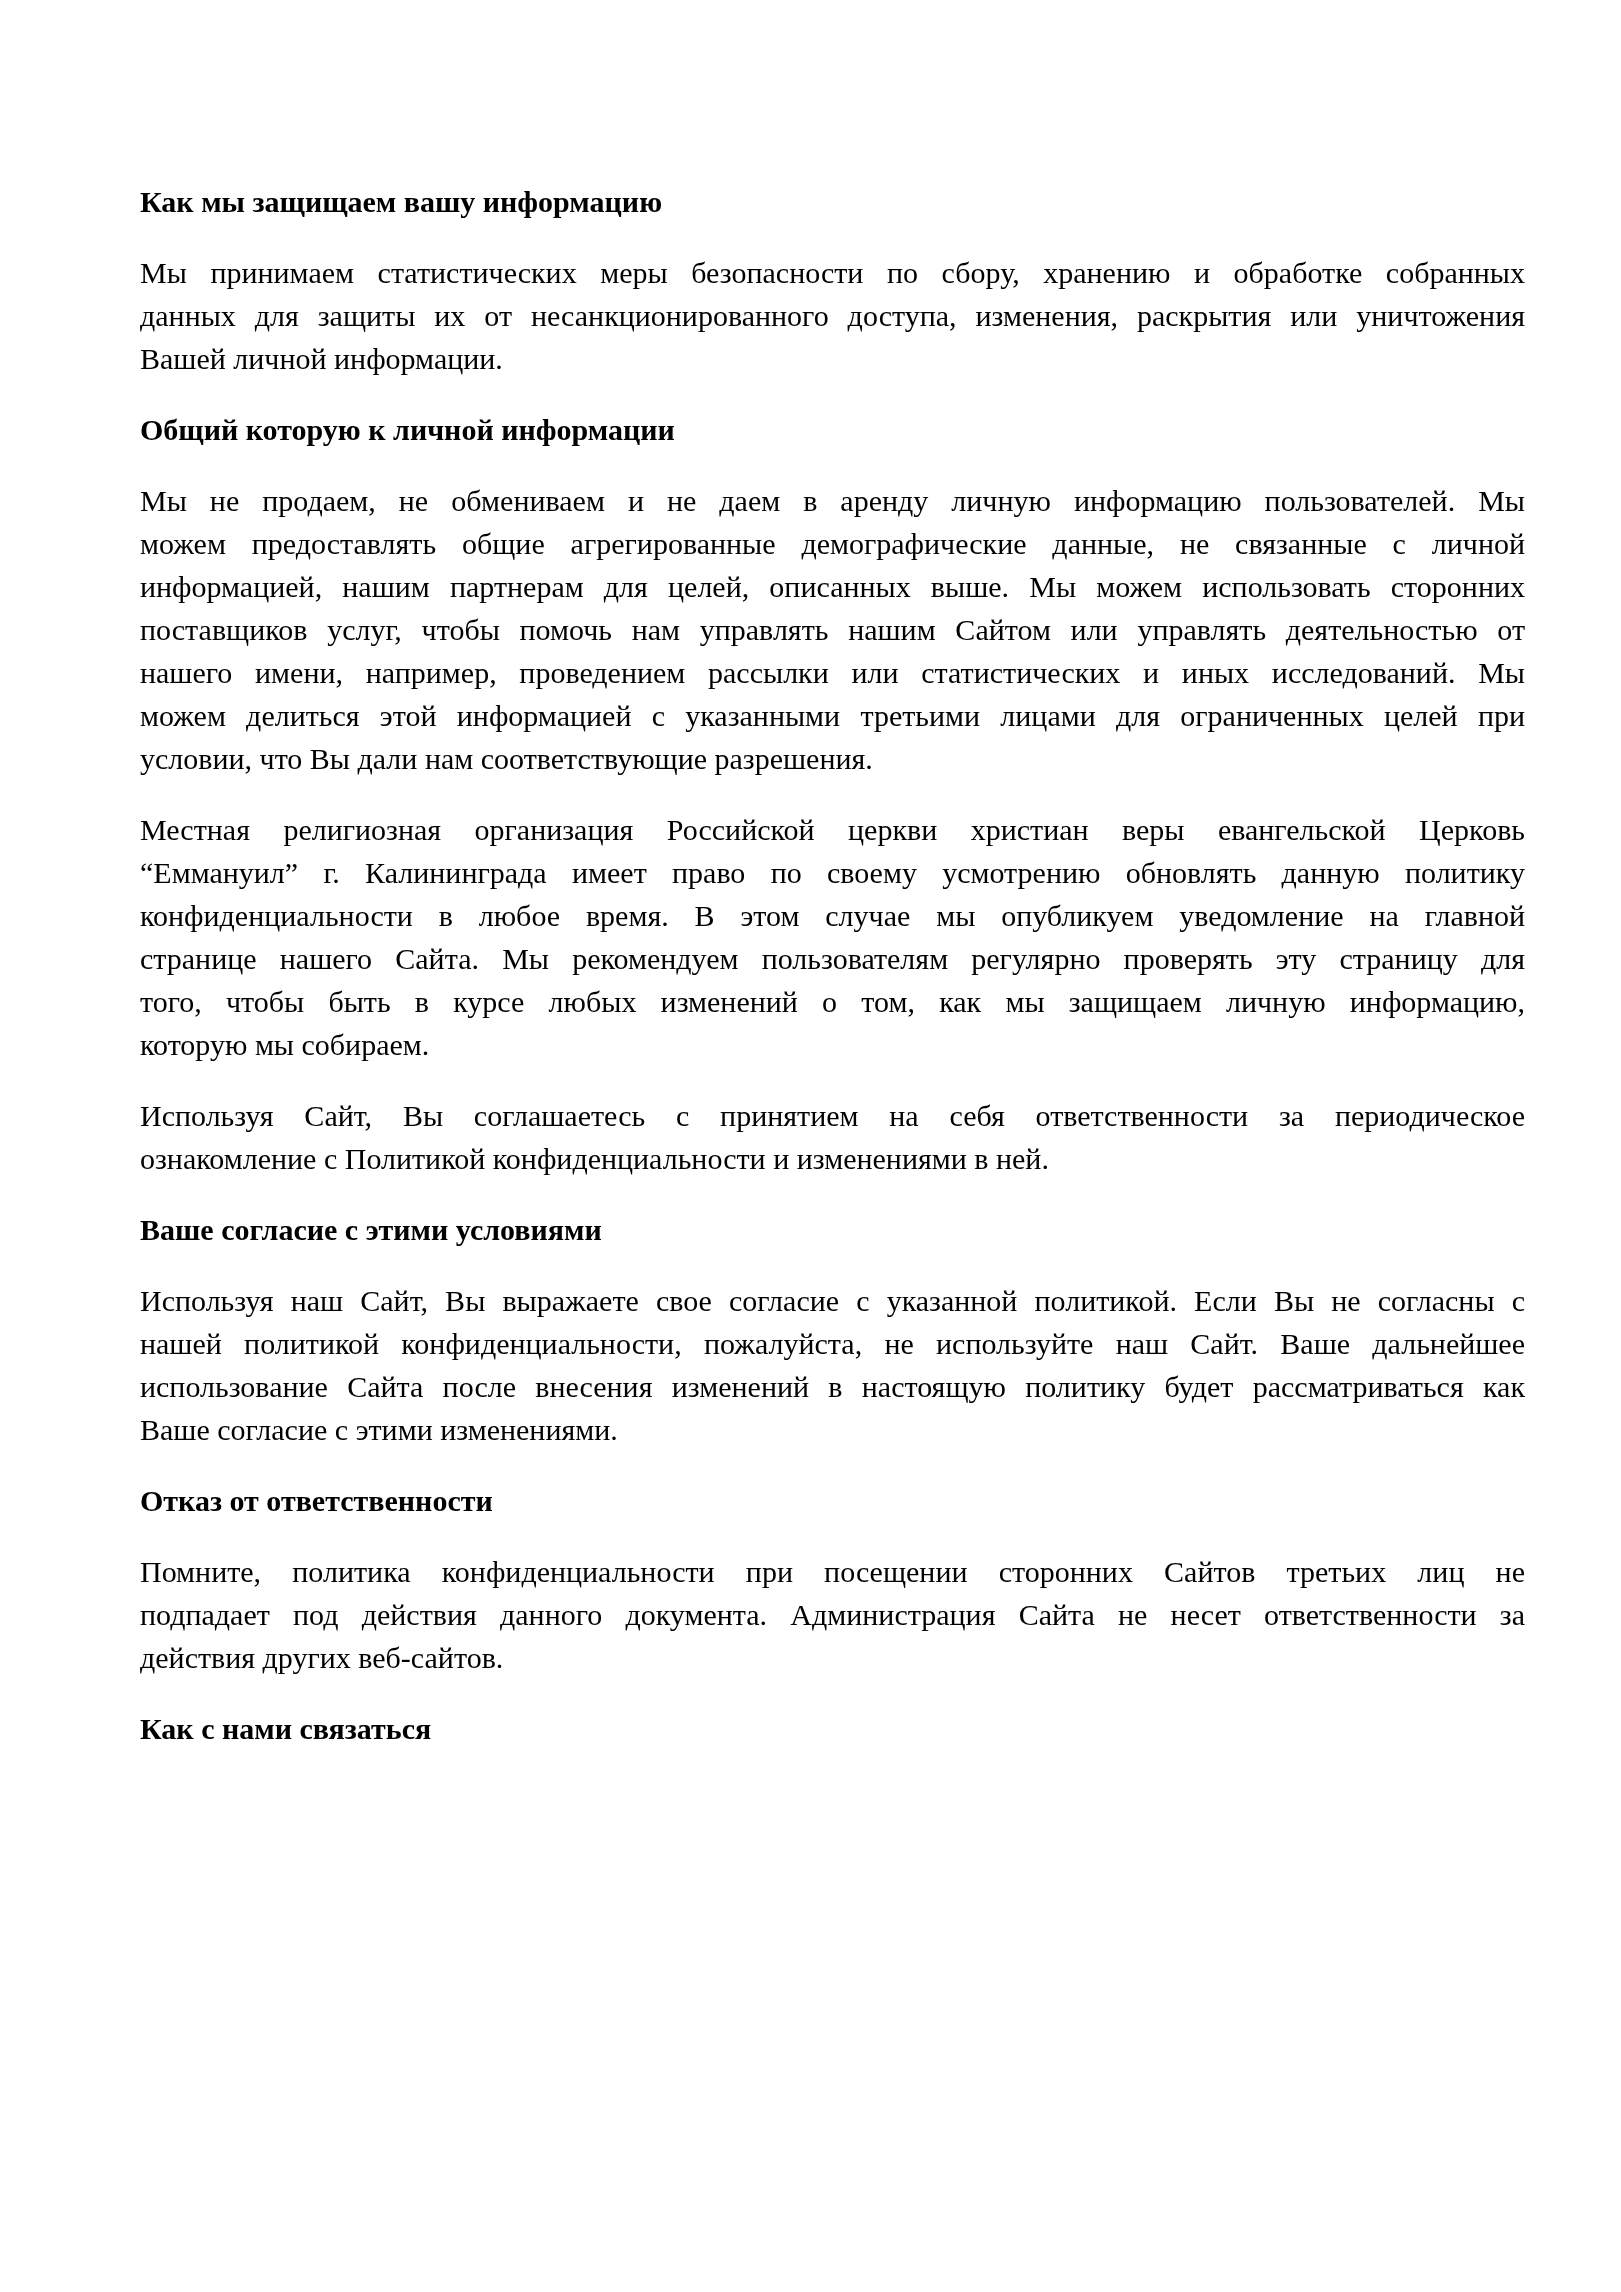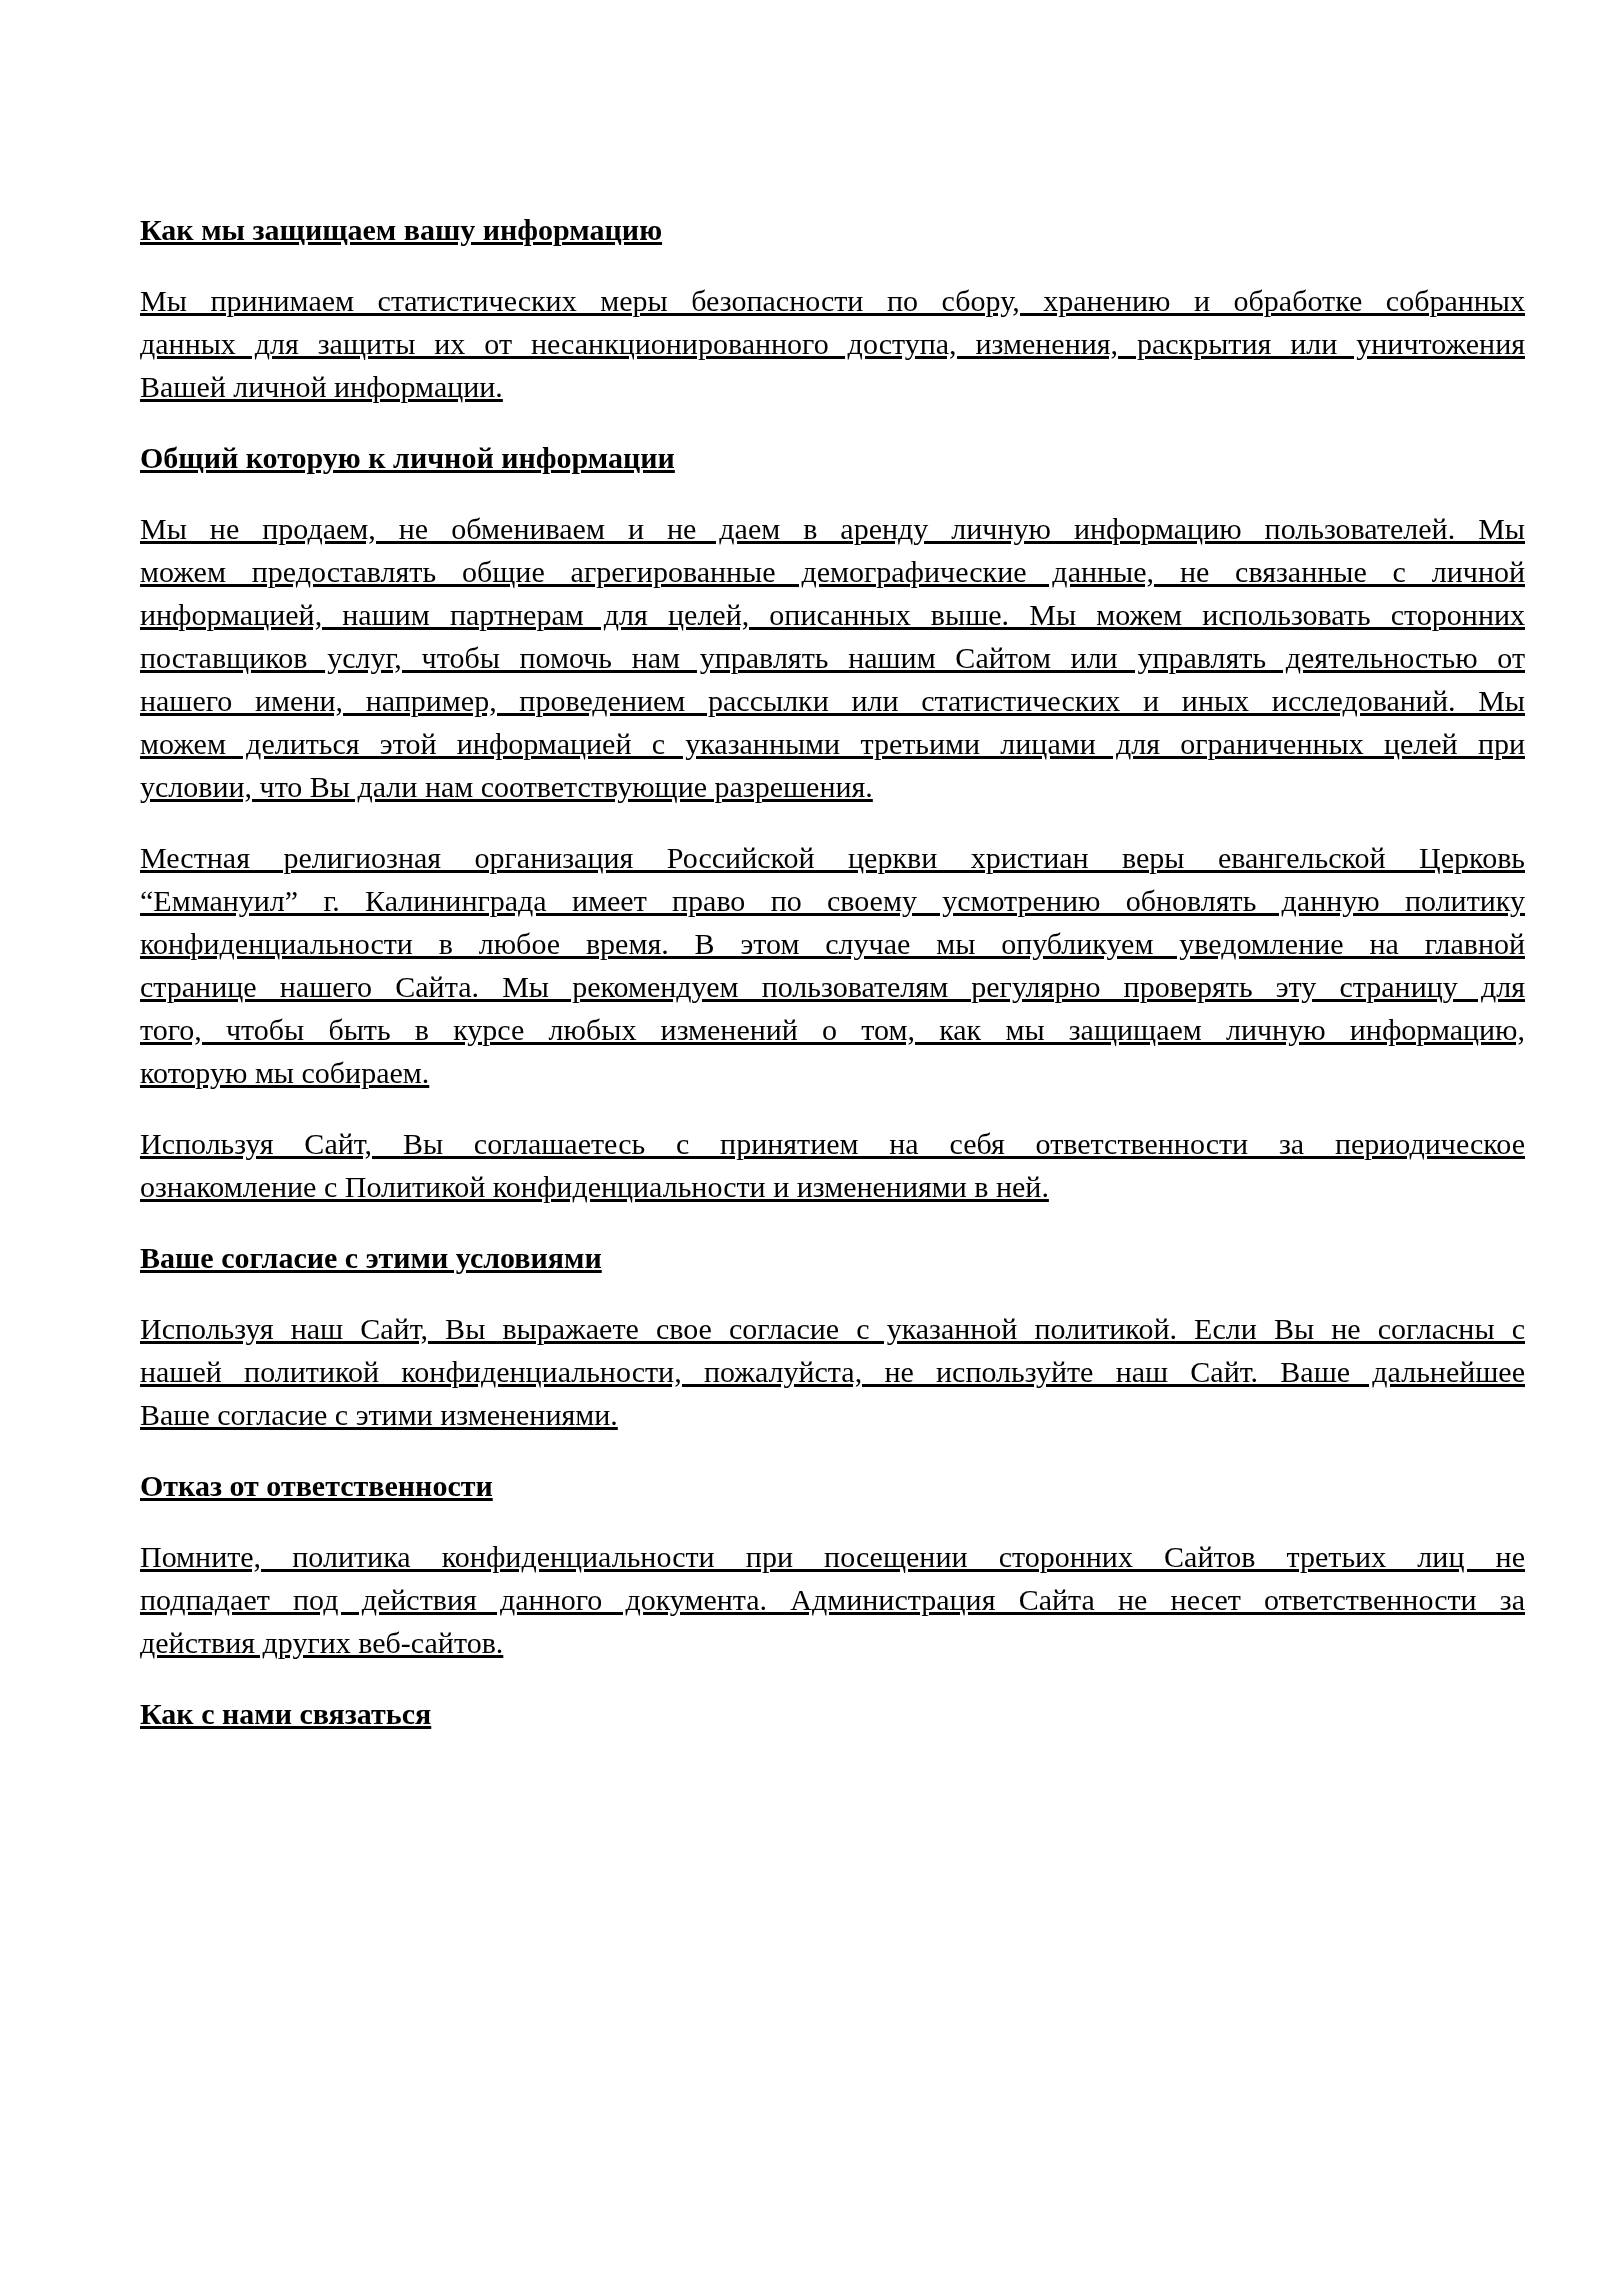--- a/index.html
+++ b/index.html
@@ -18,9 +18,8 @@
   .page {
     position: absolute;
     left: 140px;
-    top: 208px;
+    top: 180px;
     width: 1385px;
-    text-decoration: underline;
   }
   .block {
     margin: 0 0 28px 0;

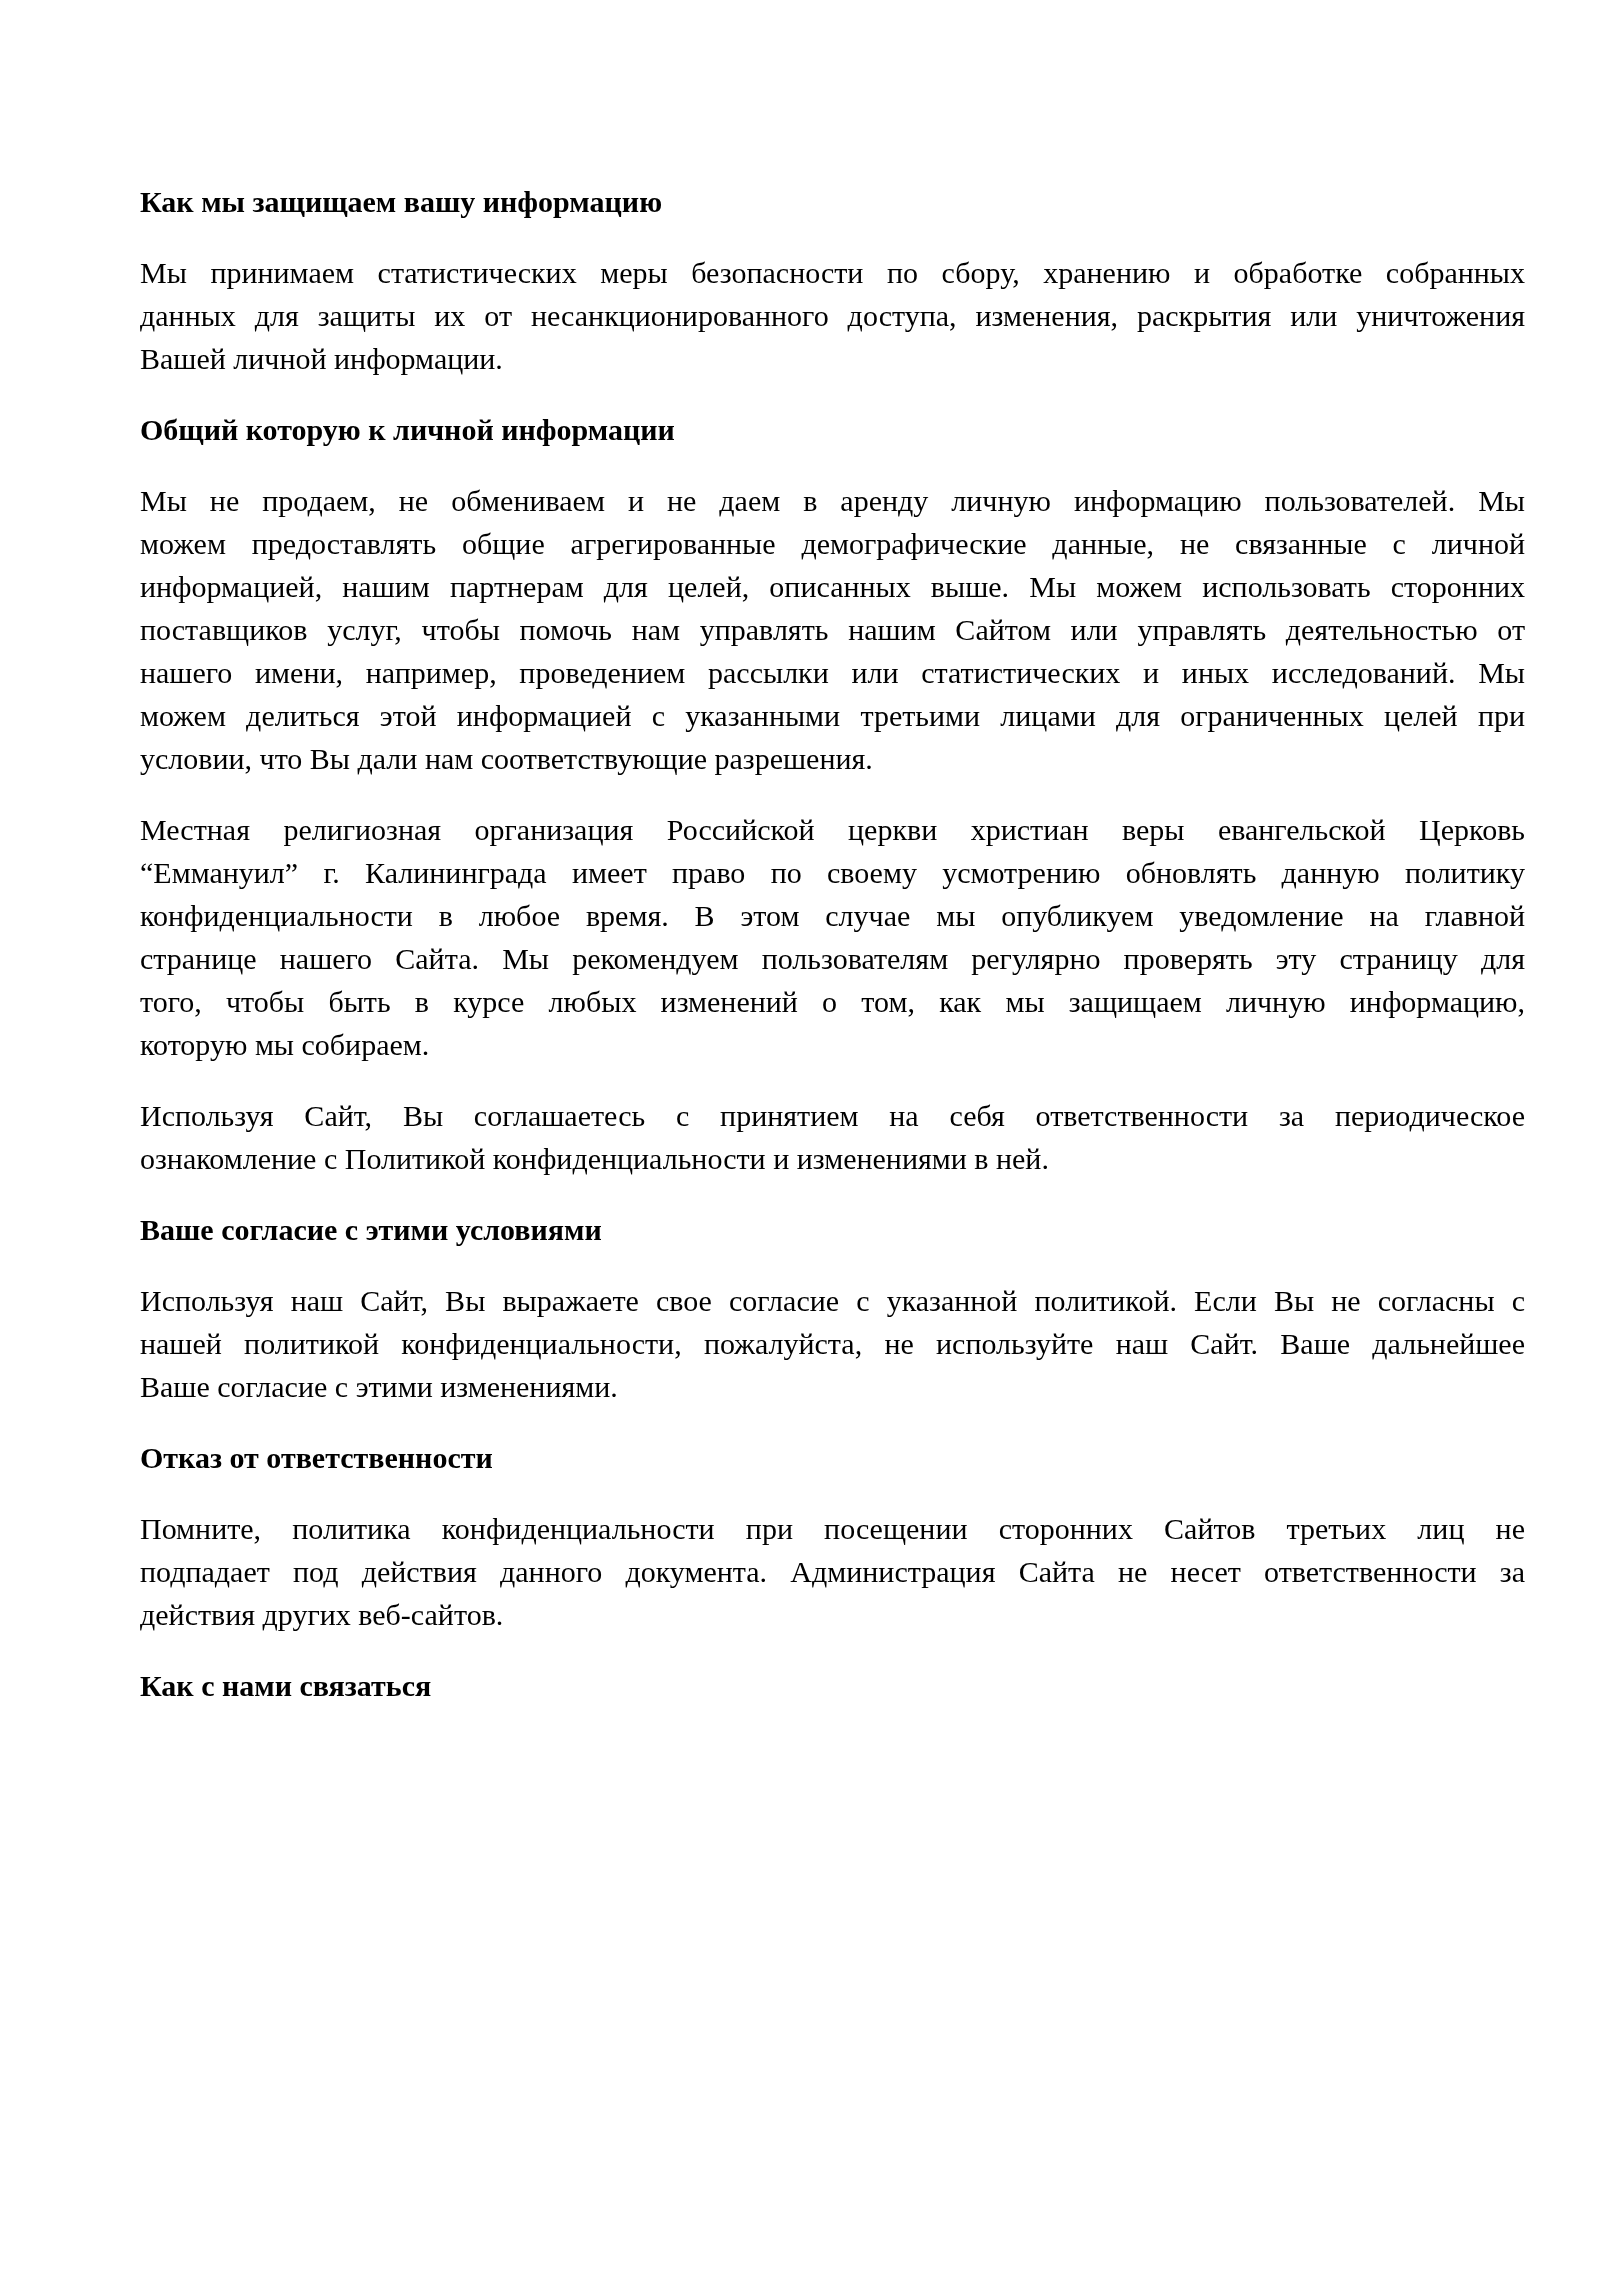--- a/index.html
+++ b/index.html
@@ -86,6 +86,7 @@
   <div class="block para">
     <div class="line">Используя наш Сайт, Вы выражаете свое согласие с указанной политикой. Если Вы не согласны с</div>
     <div class="line">нашей политикой конфиденциальности, пожалуйста, не используйте наш Сайт. Ваше дальнейшее</div>
+    <div class="line">использование Сайта после внесения изменений в настоящую политику будет рассматриваться как</div>
     <div class="line last">Ваше согласие с этими изменениями.</div>
   </div>
 

